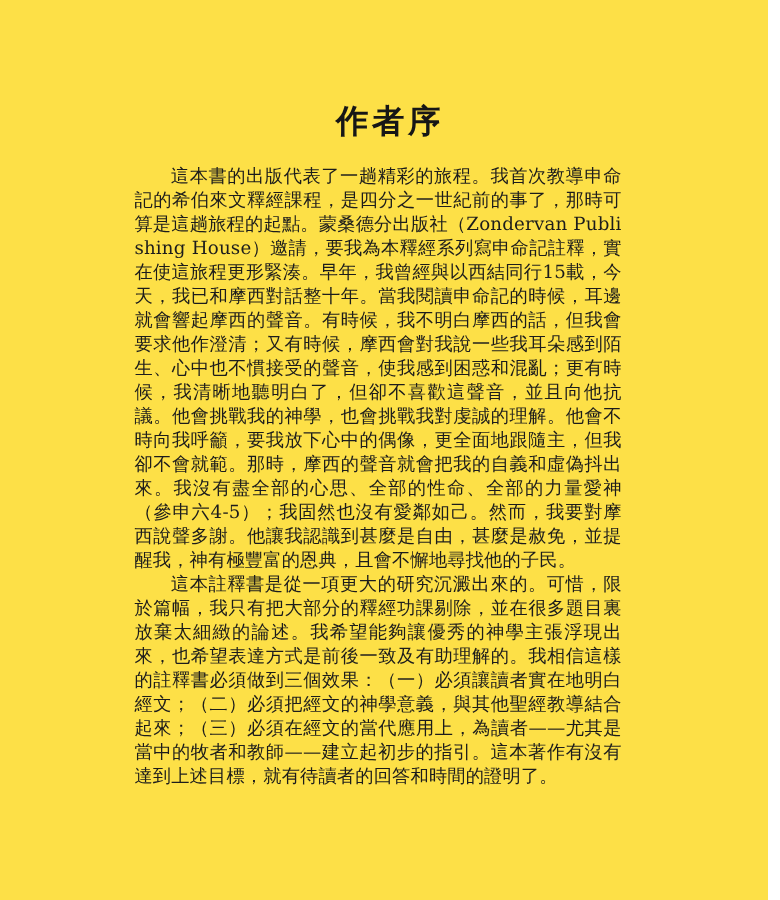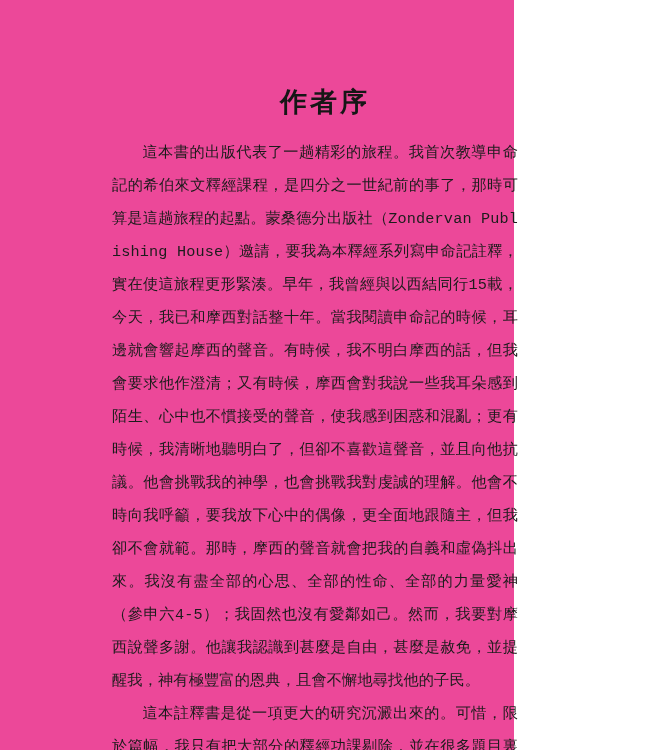--- a/index.html
+++ b/index.html
@@ -19,10 +19,10 @@
 
   .page {
     position: relative;
-    width: 514px;
+    width: 640px;
     height: 750px;
     box-sizing: border-box;
-    background: #ec4899;
+    background: #fde047;
   }
 
   

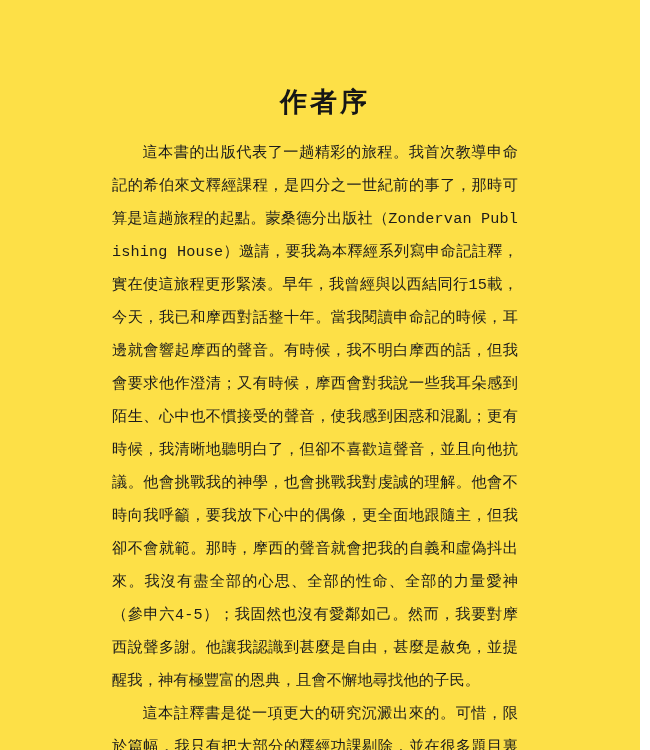--- a/index.html
+++ b/index.html
@@ -51,7 +51,7 @@
   .para {
     margin: 0 0 0 0;
     font-size: 15.2px;
-    line-height: 33px;
+    line-height: 20px;
     text-align: justify;
     text-justify: inter-character;
     text-align-last: left;
@@ -59,7 +59,6 @@
     color: #1c1c1c;
     word-break: break-all;
     hyphens: none;
-    font-family: Liberation Mono, monospace;
   }
 
   .para.indent {

